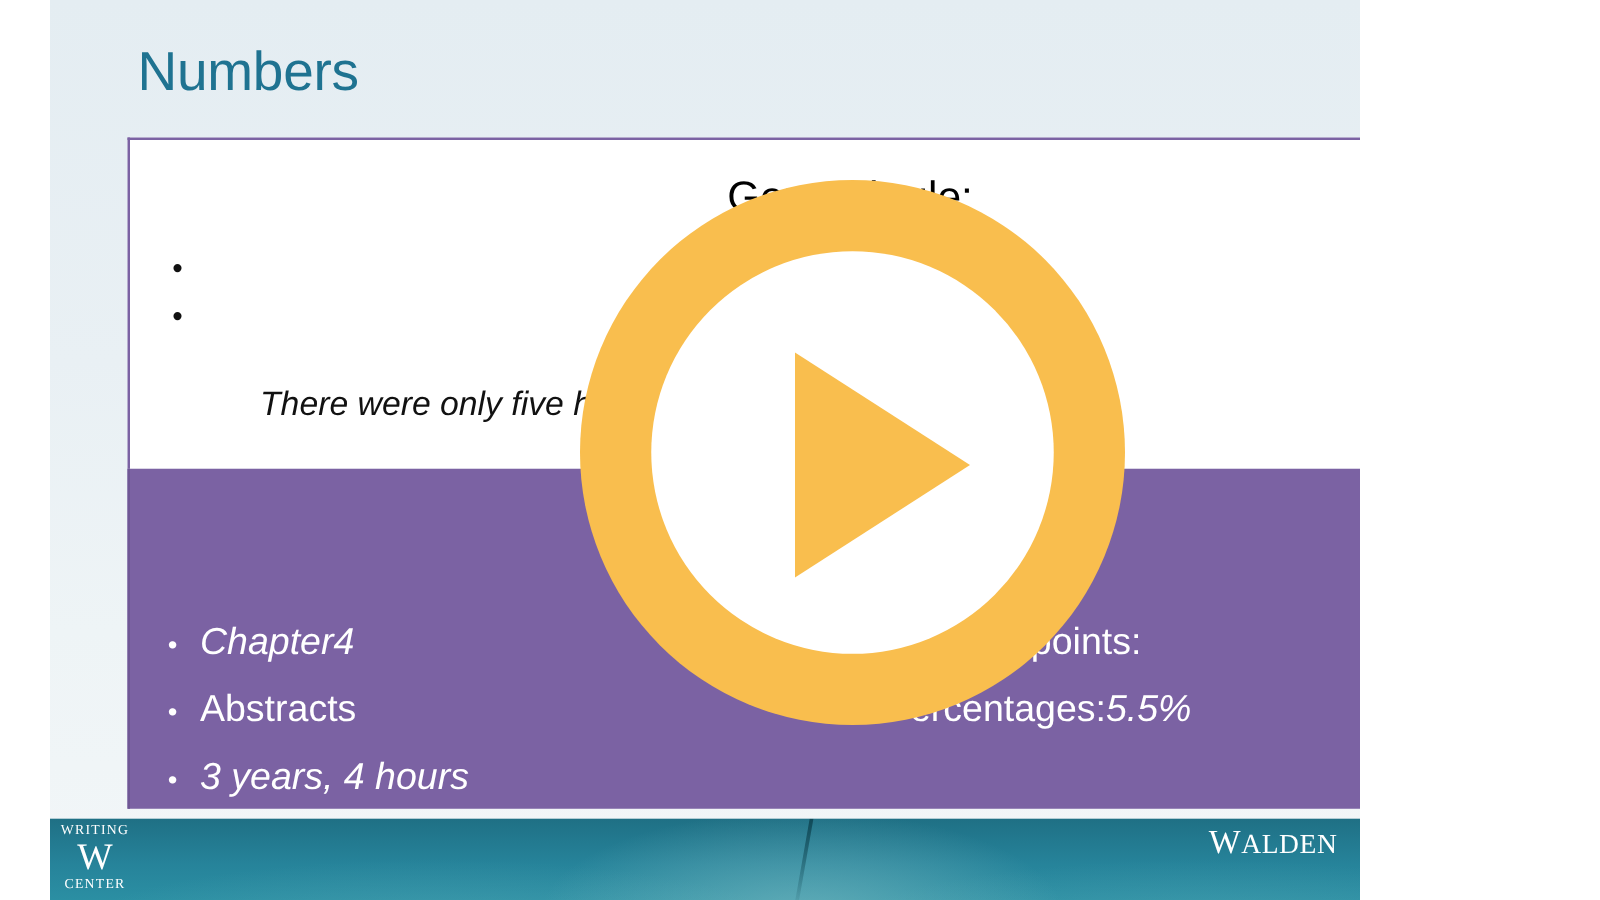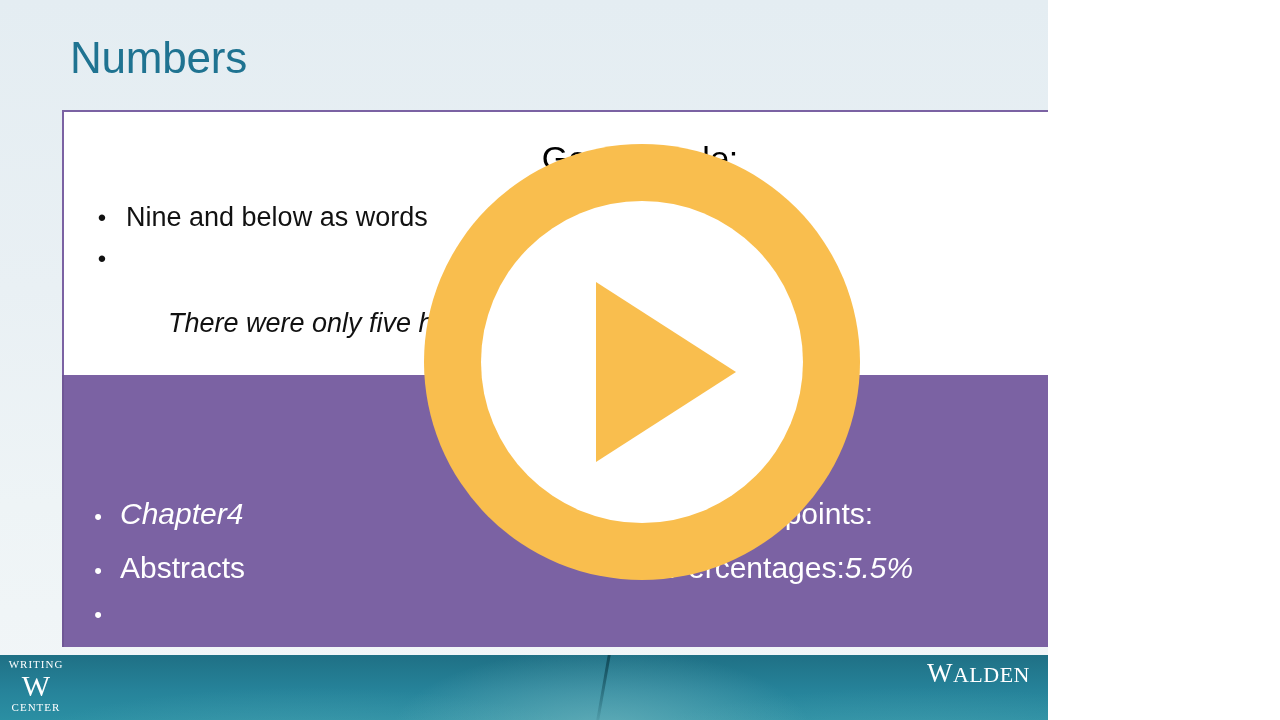--- a/index.html
+++ b/index.html
@@ -14,6 +14,7 @@
     overflow: hidden;
     font-family: "Liberation Sans", sans-serif;
     background: linear-gradient(to bottom, #e4edf2 0%, #e9f0f4 40%, #eef4f6 70%, #f2f6f8 100%);
+    margin-left: 40px;
   }
 
   

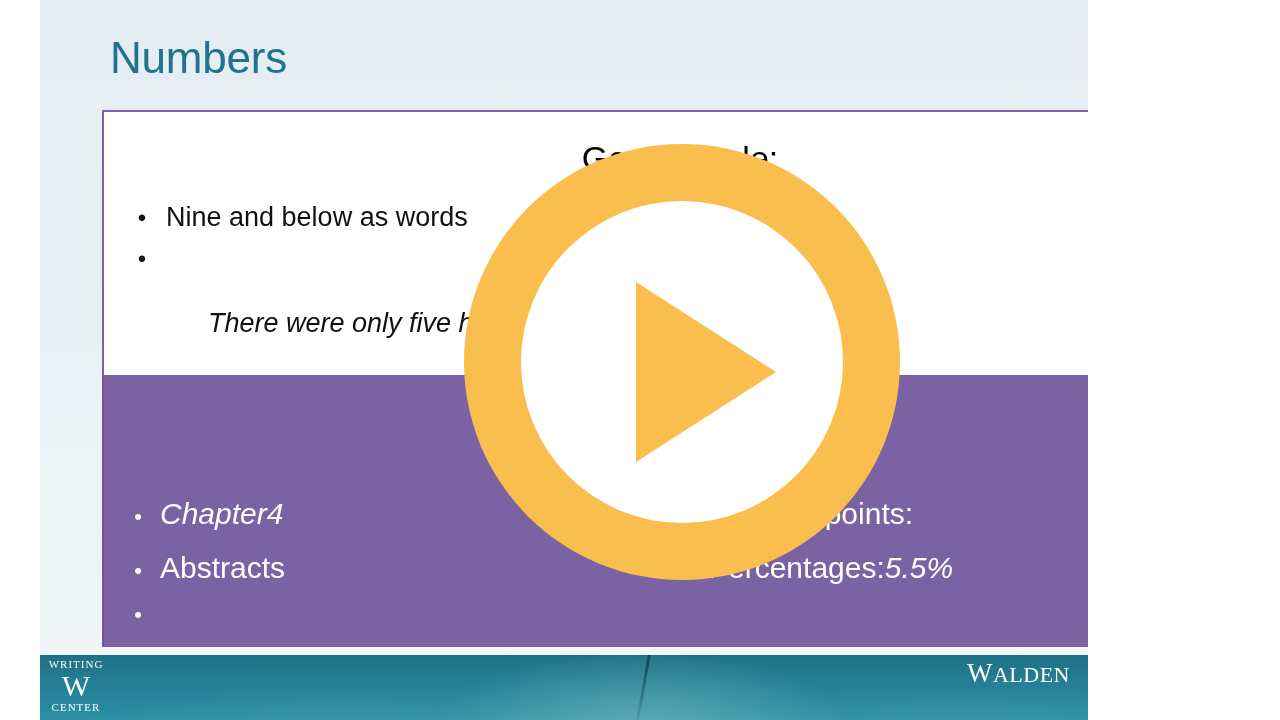--- a/index.html
+++ b/index.html
@@ -231,7 +231,6 @@
     <div class="white-bullets">
       <div class="wb-row">
         <span class="wb-dot">•</span>
-        <span>Nine and below as words</span>
       </div>
       <div class="wb-row">
         <span class="wb-dot">•</span>

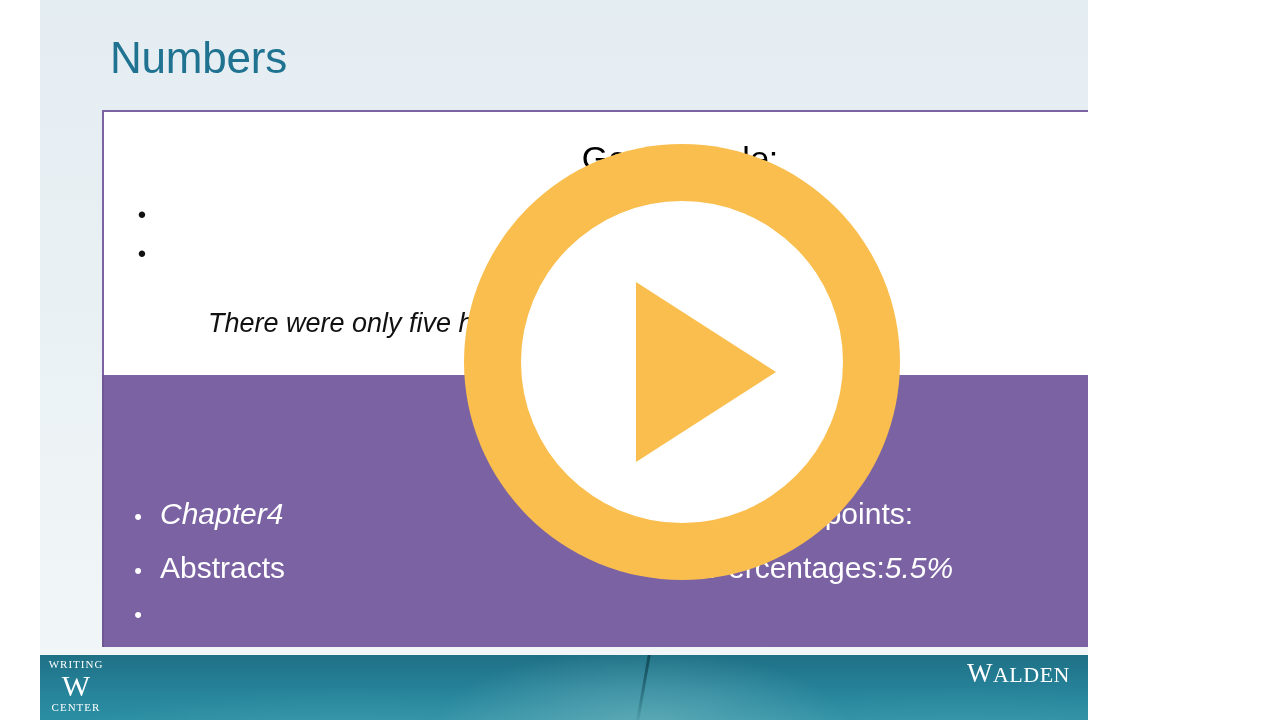--- a/index.html
+++ b/index.html
@@ -254,6 +254,7 @@
       </div>
       <div class="pp-row">
         <span class="pp-dot">•</span>
+          <span class="ital">3 years, 4 hours</span>
       </div>
     </div>
 

